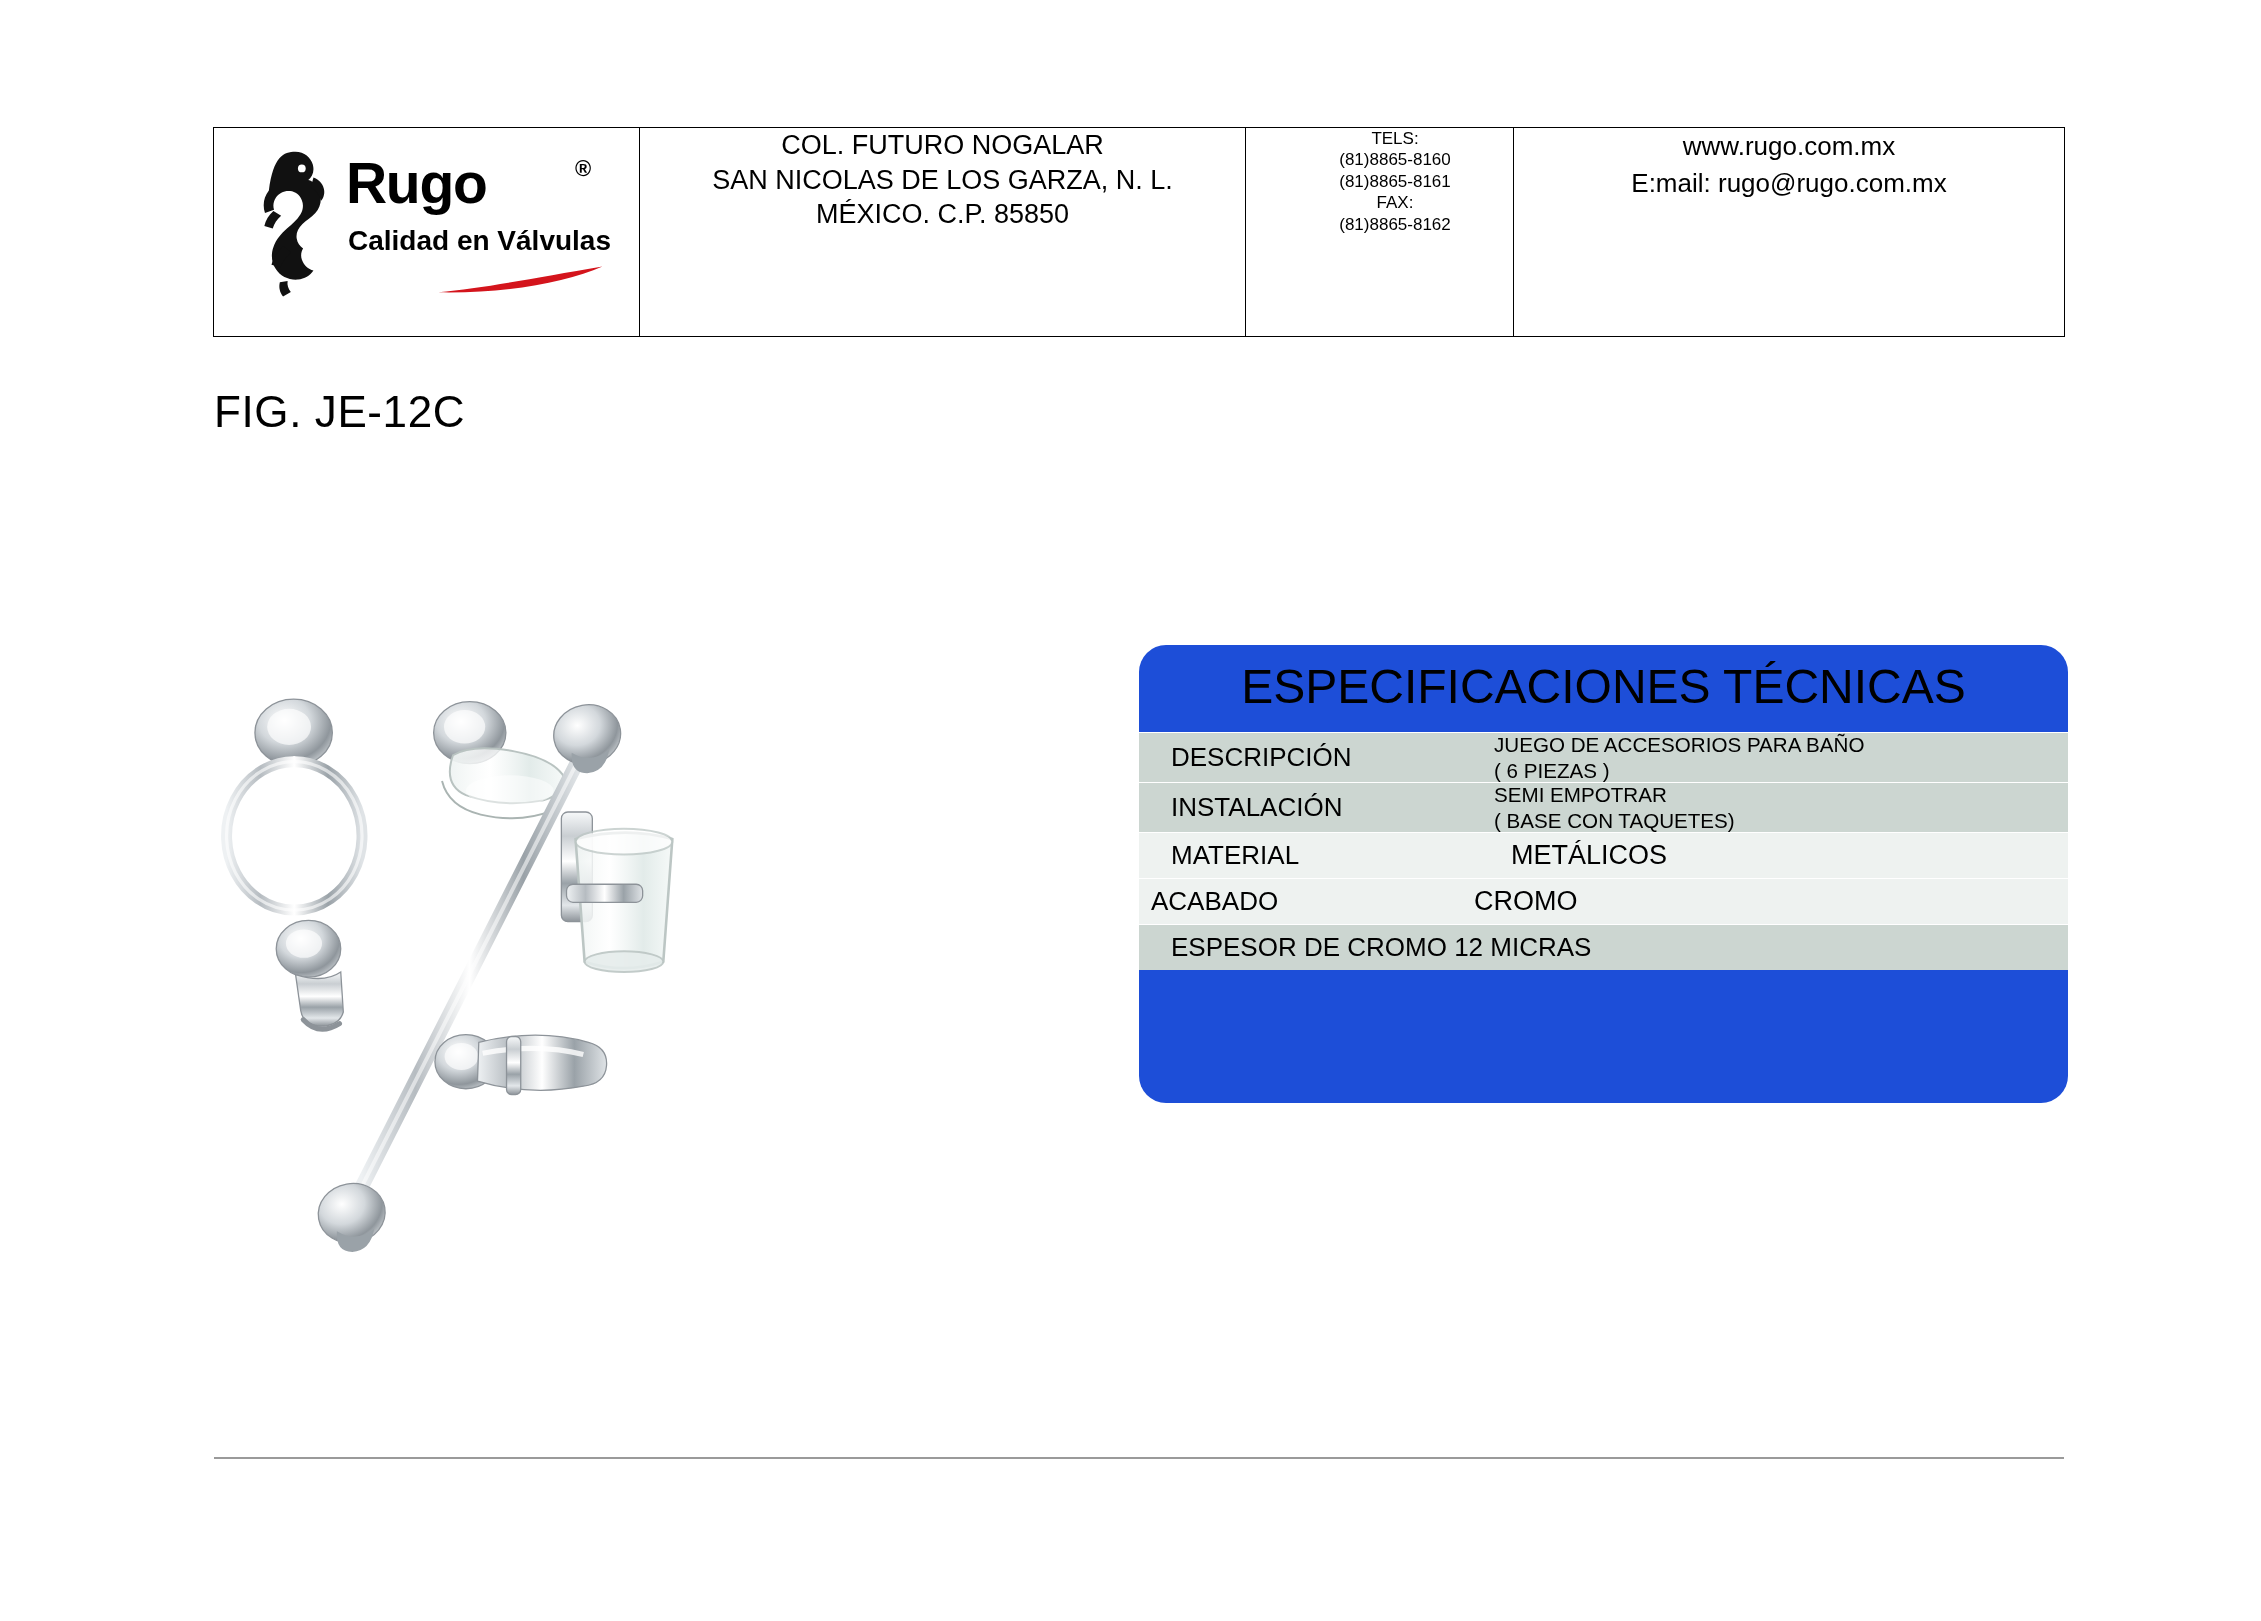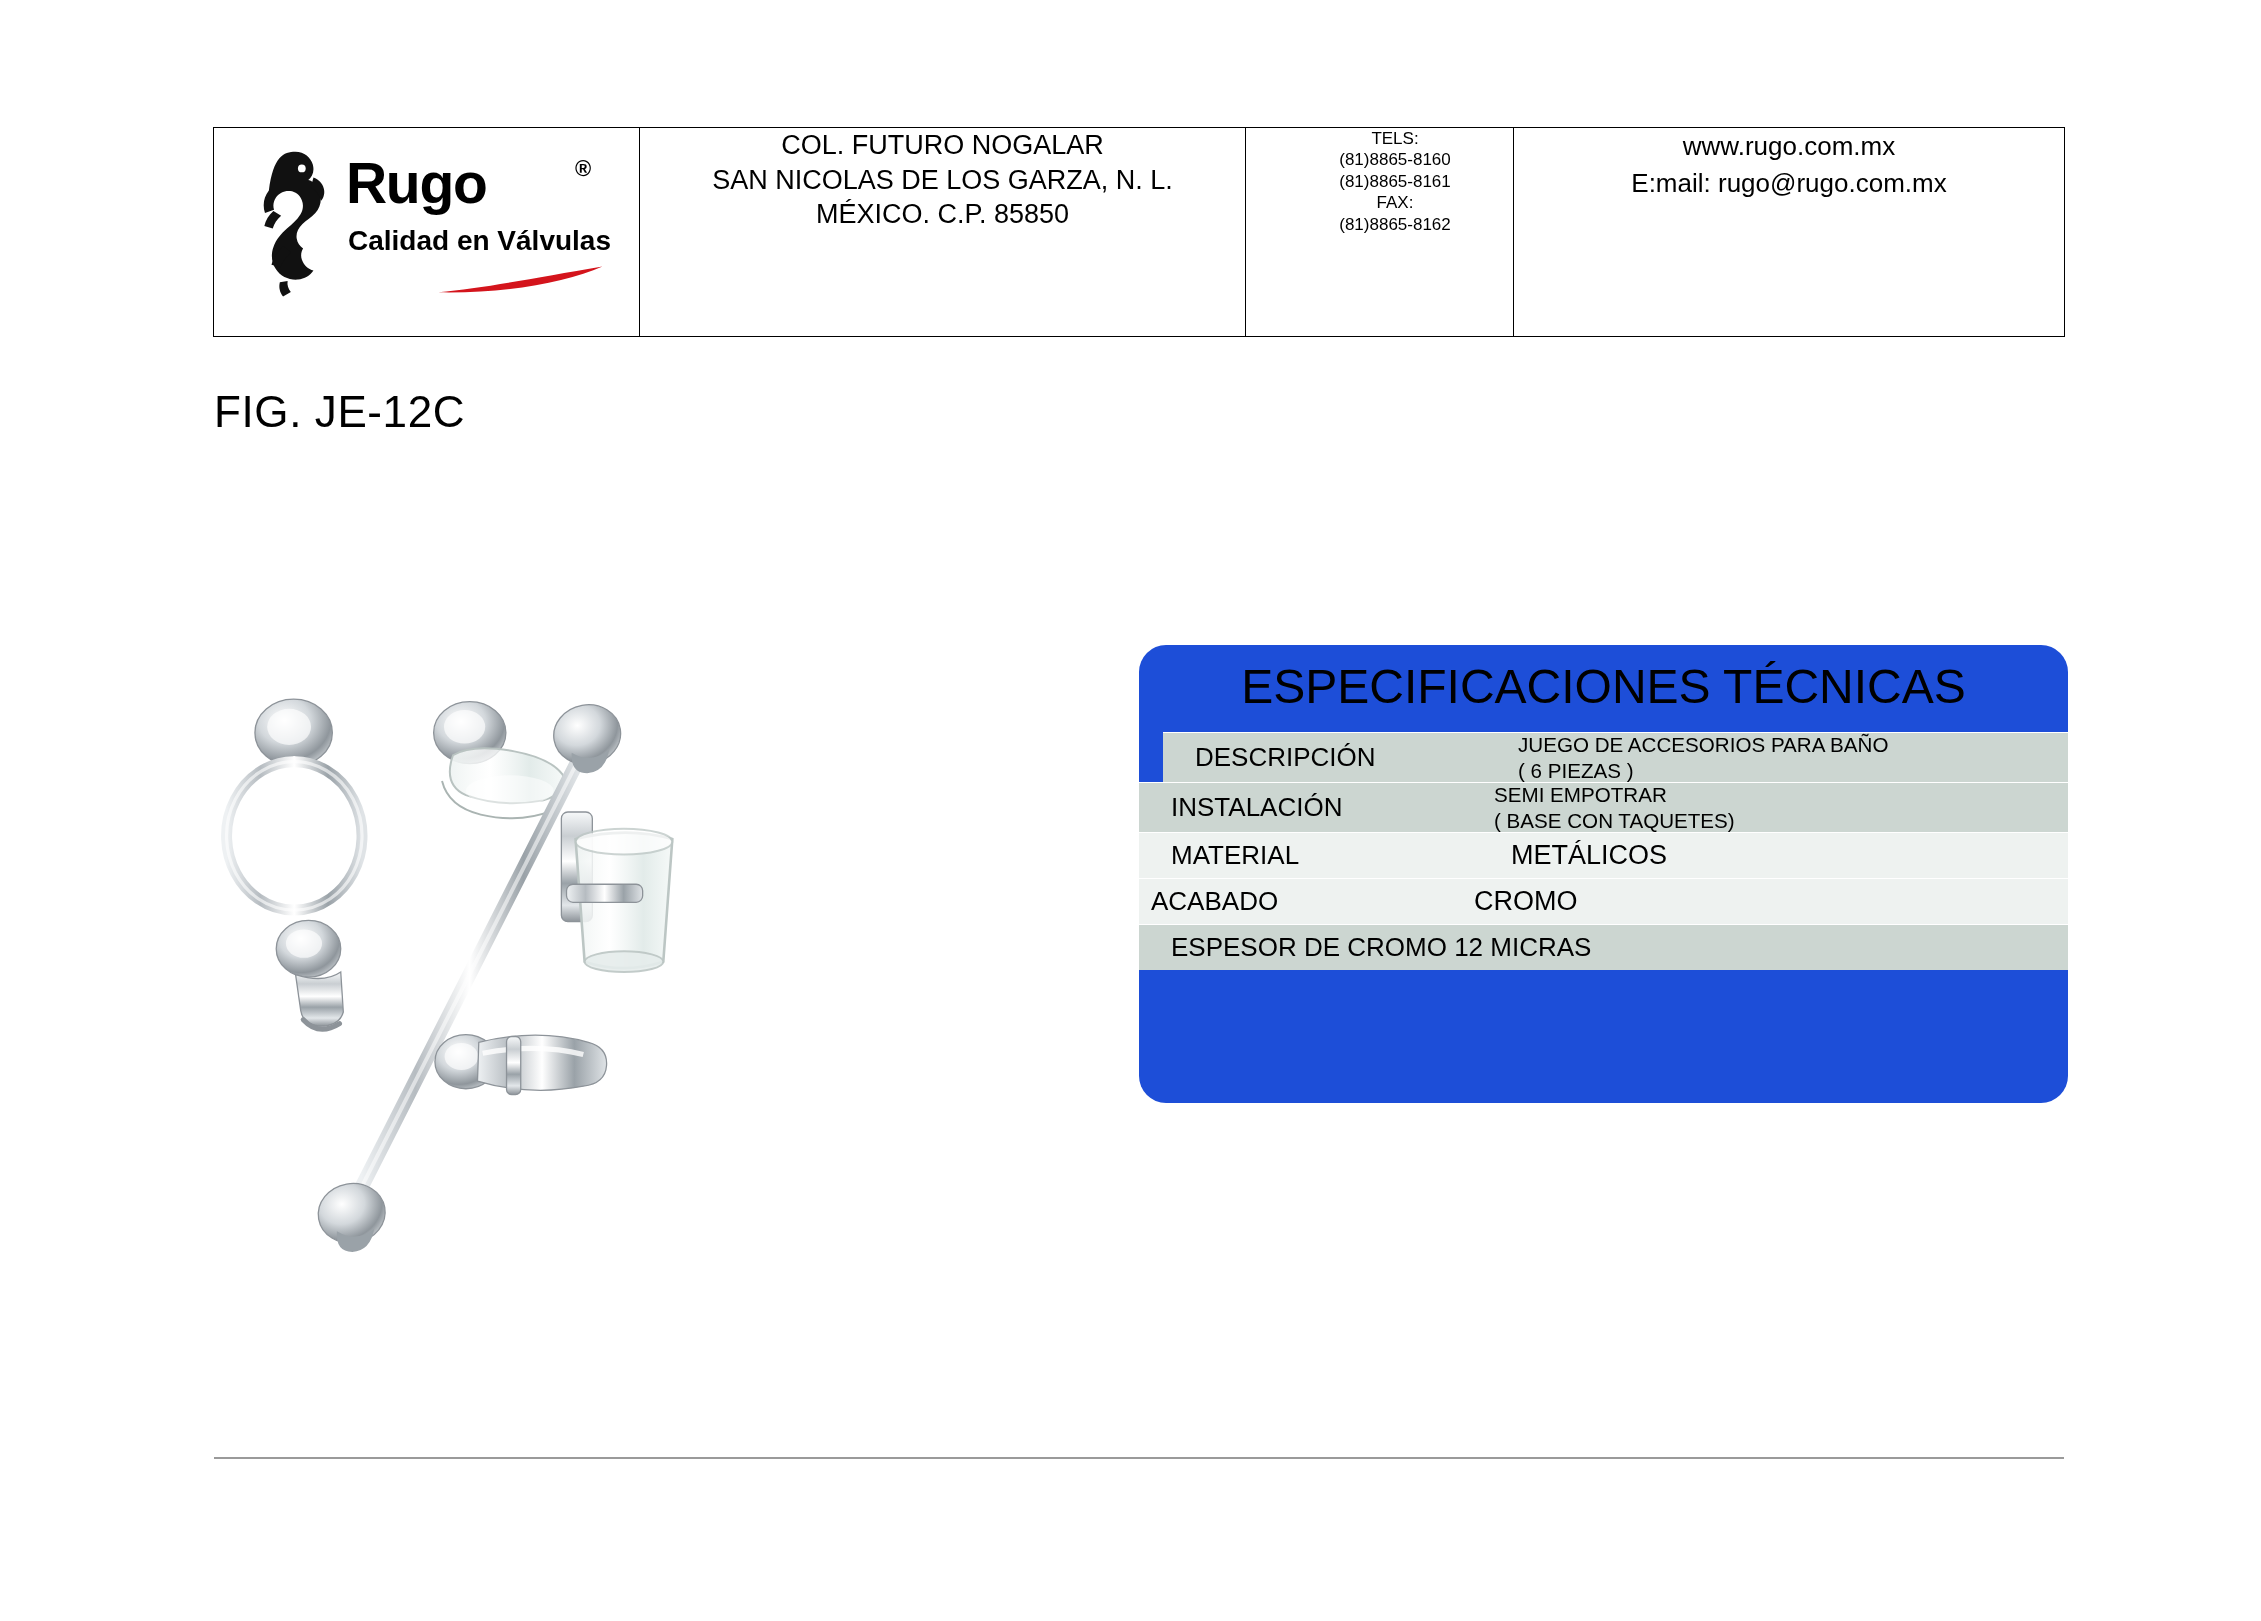--- a/index.html
+++ b/index.html
@@ -171,7 +171,7 @@
     line-height: 1.25;
   }
   .spec-row.r1 { height: 46px; }
-  .spec-row.r2 { height: 50px; margin-left: 24px; }
+  .spec-row.r2 { height: 50px; }
   .spec-row.r3 { height: 46px; }
   .spec-row.r4 { height: 50px; }
   .spec-row.r5 { height: 46px; padding-left: 12px; }

